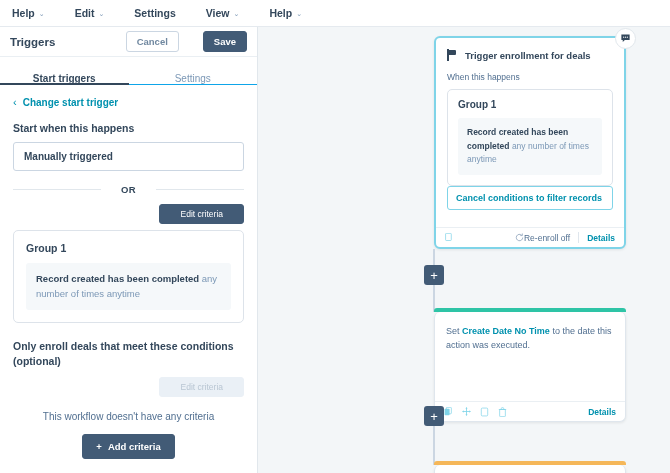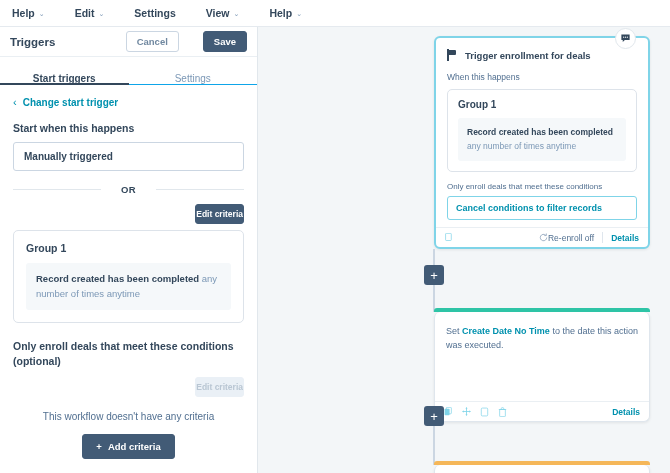--- a/index.html
+++ b/index.html
@@ -128,7 +128,7 @@
 
   
   .flow-card {
-    position:absolute; left:176px; width:216px;
+    position:absolute; left:176px; width:192px;
     background:#ffffff; border-radius:6px;
     box-shadow:0 1px 3px rgba(0,0,0,.08);
     z-index:2;

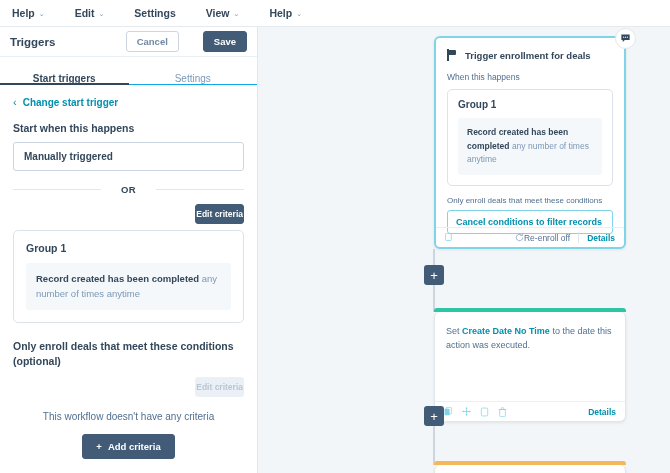--- a/index.html
+++ b/index.html
@@ -320,7 +320,6 @@
         </div>
       </div>
 
-      <div class="only-enroll">Only enroll deals that meet these conditions</div>
       <div class="filter-box">Cancel conditions to filter records</div>
 
       <div class="card-footer">

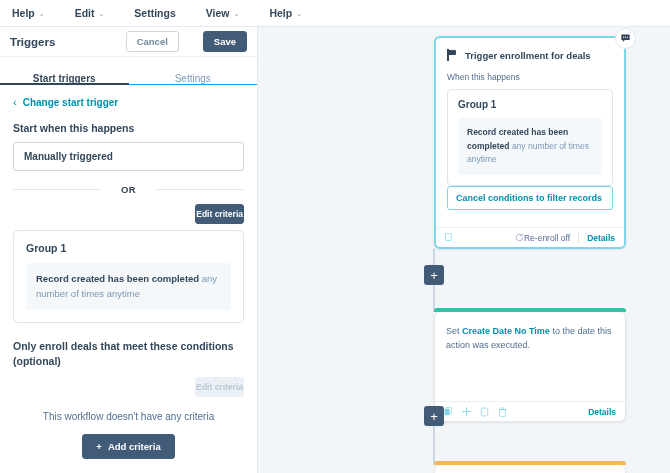--- a/index.html
+++ b/index.html
@@ -79,7 +79,7 @@
   .edit-crit-row { display:flex; justify-content:flex-end; margin-bottom:6px; }
   .btn-editcrit {
     background:#425b76; color:#fff; border:1px solid #425b76;
-    font-size:8.5px; font-weight:700; border-radius:3px; padding:4px 0; cursor:pointer;
+    font-size:8.5px; font-weight:400; border-radius:3px; padding:4px 20px; cursor:pointer;
   }
   .btn-editcrit.disabled {
     background:#eaf0f6; color:#b9c6d3; border-color:#eaf0f6; cursor:default;

